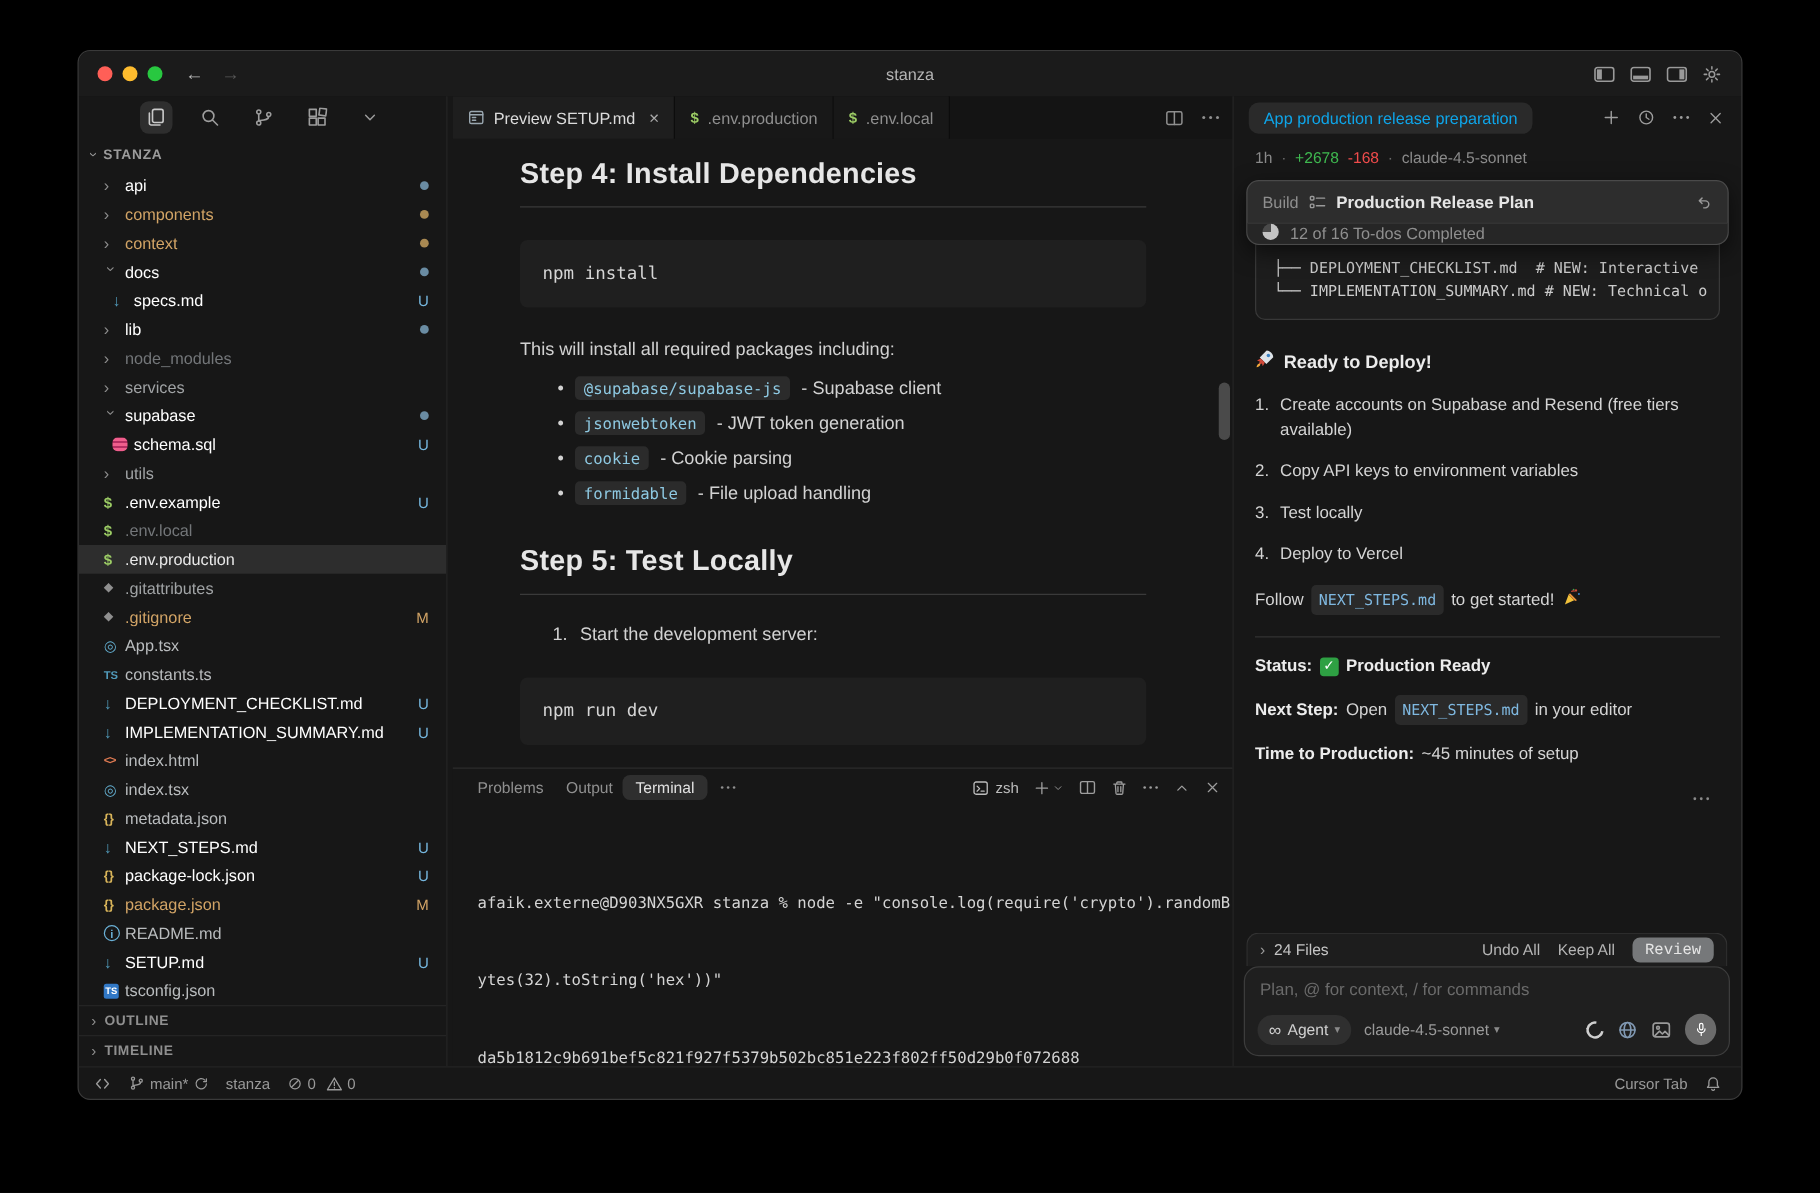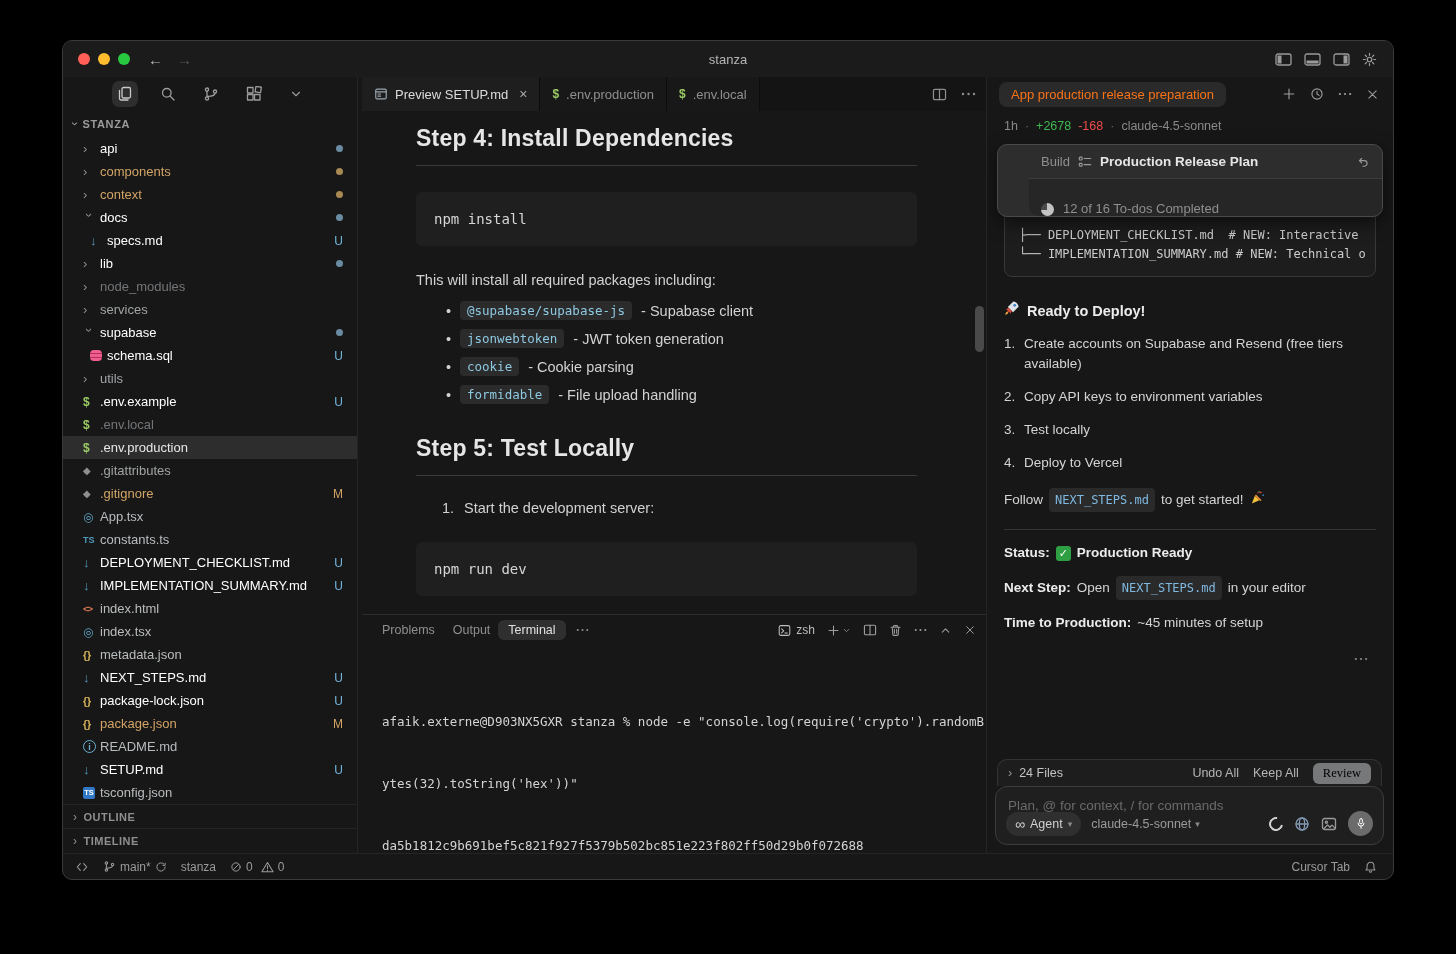--- a/index.html
+++ b/index.html
@@ -109,7 +109,7 @@
   .chat { position:absolute; top:36px; left:923px; right:0; bottom:26px; border-left:1px solid #242424;
     background:#171717; overflow:hidden; }
   .chat-head { height:34px; display:flex; align-items:center; padding:0 14px 0 12px; }
-  .chat-pill { background:#2a2a2a; color:#f97316; font-size:13px; border-radius:8px; padding:5px 12px;
+  .chat-pill { background:#2a2a2a; color:#0ea5e9; font-size:13px; border-radius:8px; padding:5px 12px;
     white-space:nowrap; overflow:hidden; max-width:250px; }
   .chat-head-actions { margin-left:auto; display:flex; gap:14px; color:#9d9d9d; align-items:center; }
   .chat-scroll { position:absolute; top:34px; left:0; right:0; bottom:112px; padding:8px 17px 0; overflow:hidden; }

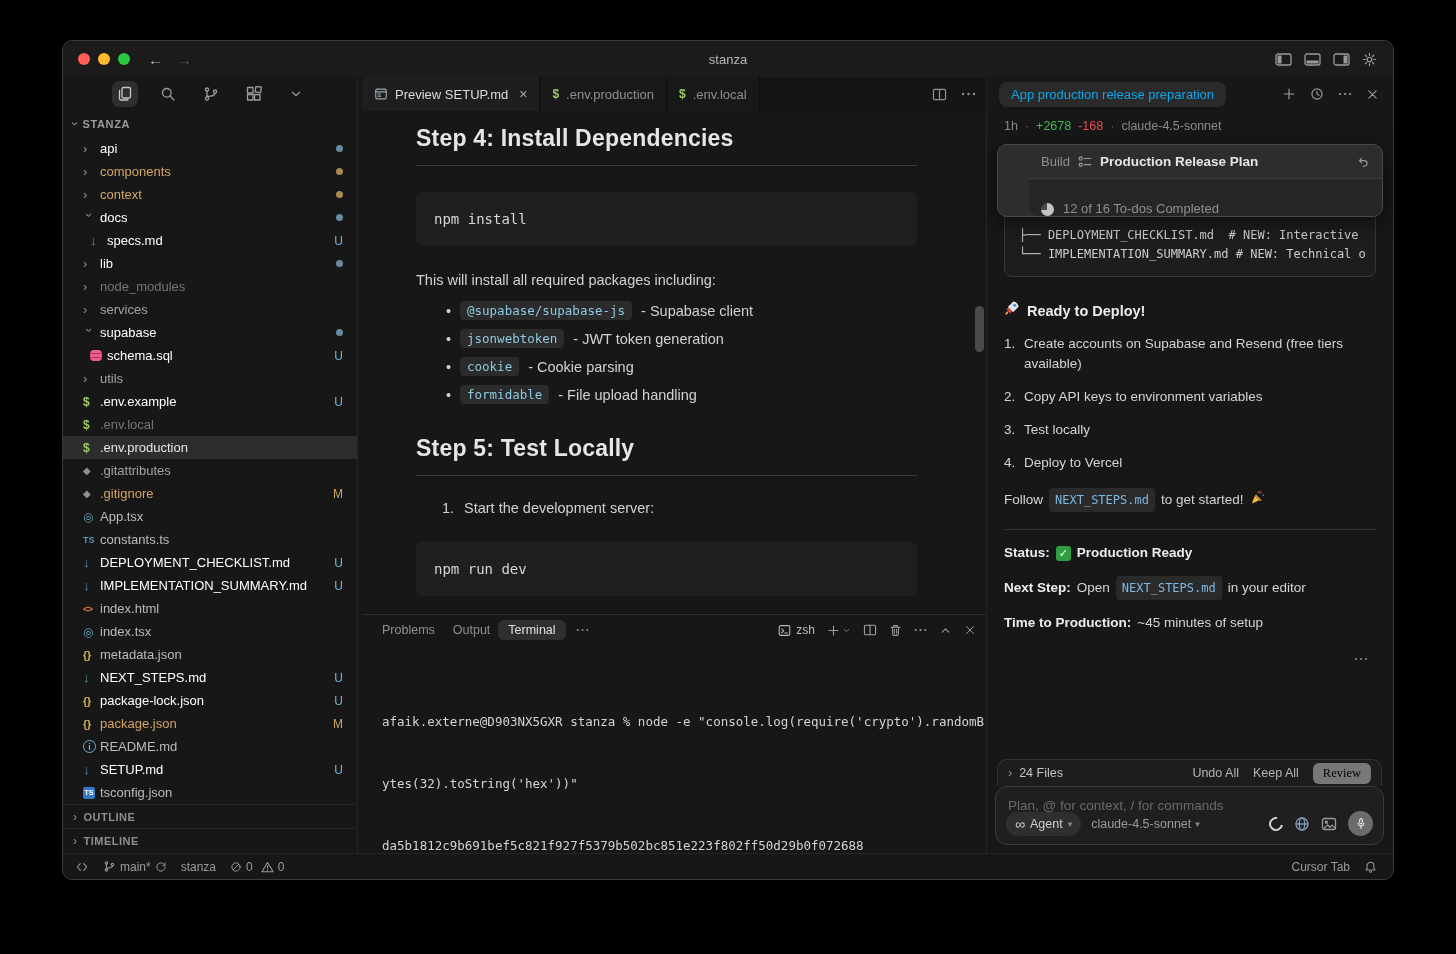--- a/index.html
+++ b/index.html
@@ -117,7 +117,7 @@
   .meta-row .sep::before { content:"·"; color:#6a6a6a; }
   .added{color:#3fb950}.removed{color:#f14c4c}
   .todo-card { position:relative; z-index:2; margin:11px -7px 0; background:#2d2d2d;
-    border:1px solid #4a4a4a; border-radius:10px; box-shadow:0 6px 18px rgba(0,0,0,.55);padding-left:31px; }
+    border:1px solid #4a4a4a; border-radius:10px; box-shadow:0 6px 18px rgba(0,0,0,.55); }
   .todo-top { height:33px; display:flex; align-items:center; gap:8px; padding:0 12px; }
   .todo-mode { color:#8f8f8f; font-size:13px; }
   .todo-title { color:#e5e5e5; font-size:13.5px; font-weight:600; }

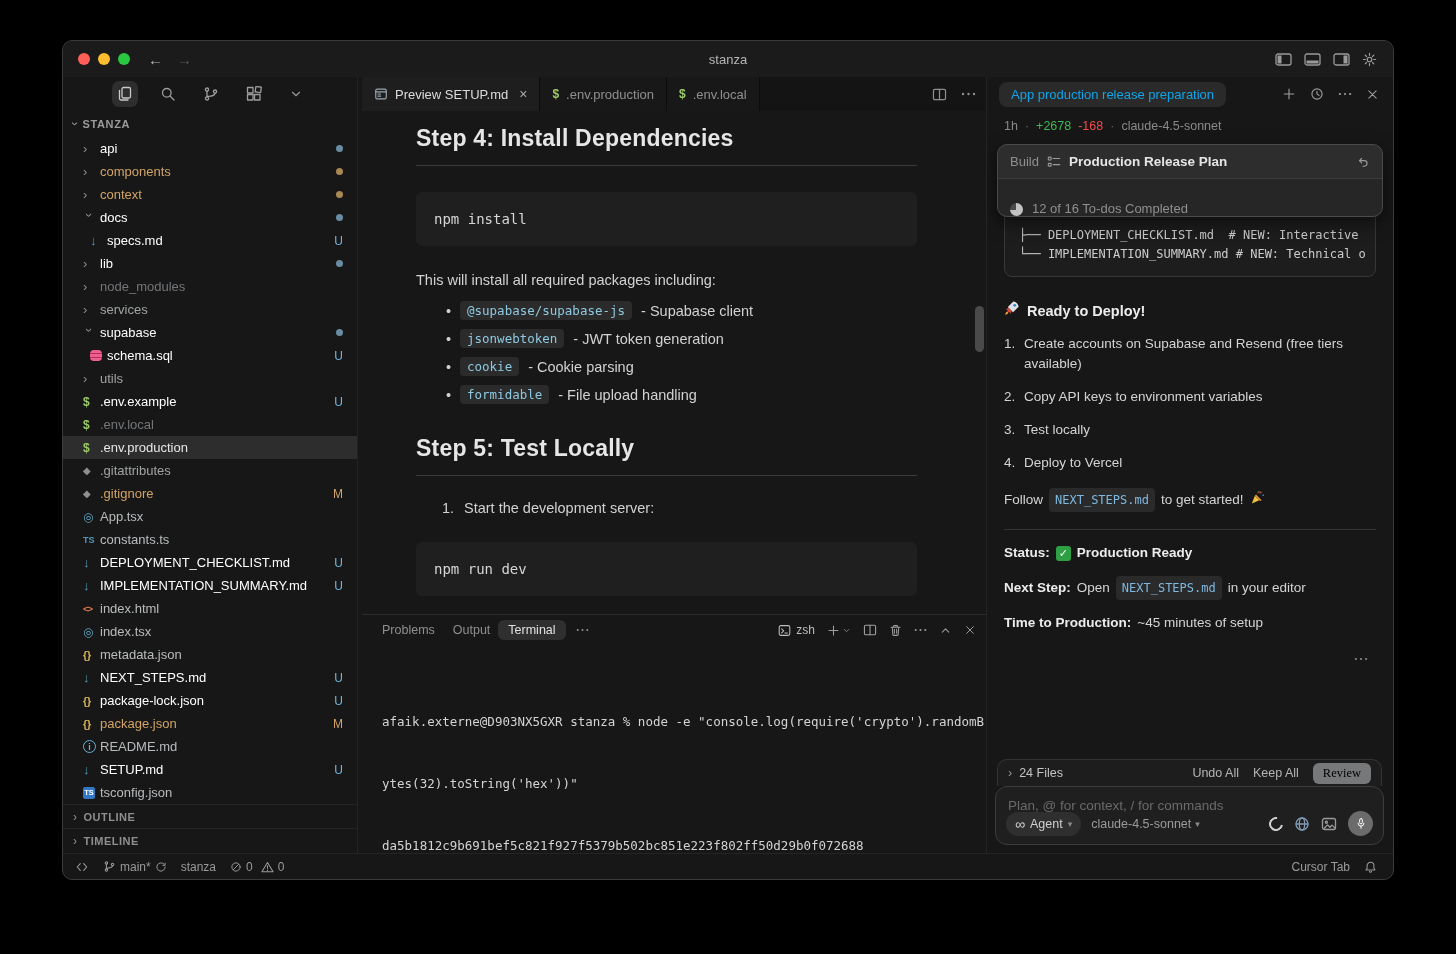--- a/index.html
+++ b/index.html
@@ -122,7 +122,7 @@
   .todo-mode { color:#8f8f8f; font-size:13px; }
   .todo-title { color:#e5e5e5; font-size:13.5px; font-weight:600; }
   .todo-undo { margin-left:auto; color:#9a9a9a; display:flex; }
-  .todo-prog { height:38px; display:flex; align-items:flex-end; gap:9px; padding:0 12px;
+  .todo-prog { height:17px; display:flex; align-items:flex-start; gap:9px; padding:0 12px;
     background:#262626; border-top:1px solid #3d3d3d; border-radius:0 0 10px 10px; color:#8f8f8f; font-size:13px; }
   .pie { width:13px; height:13px; border-radius:50%; flex:none;
     background:conic-gradient(#c3c3c3 0 270deg,#4a4a4a 270deg 360deg); }

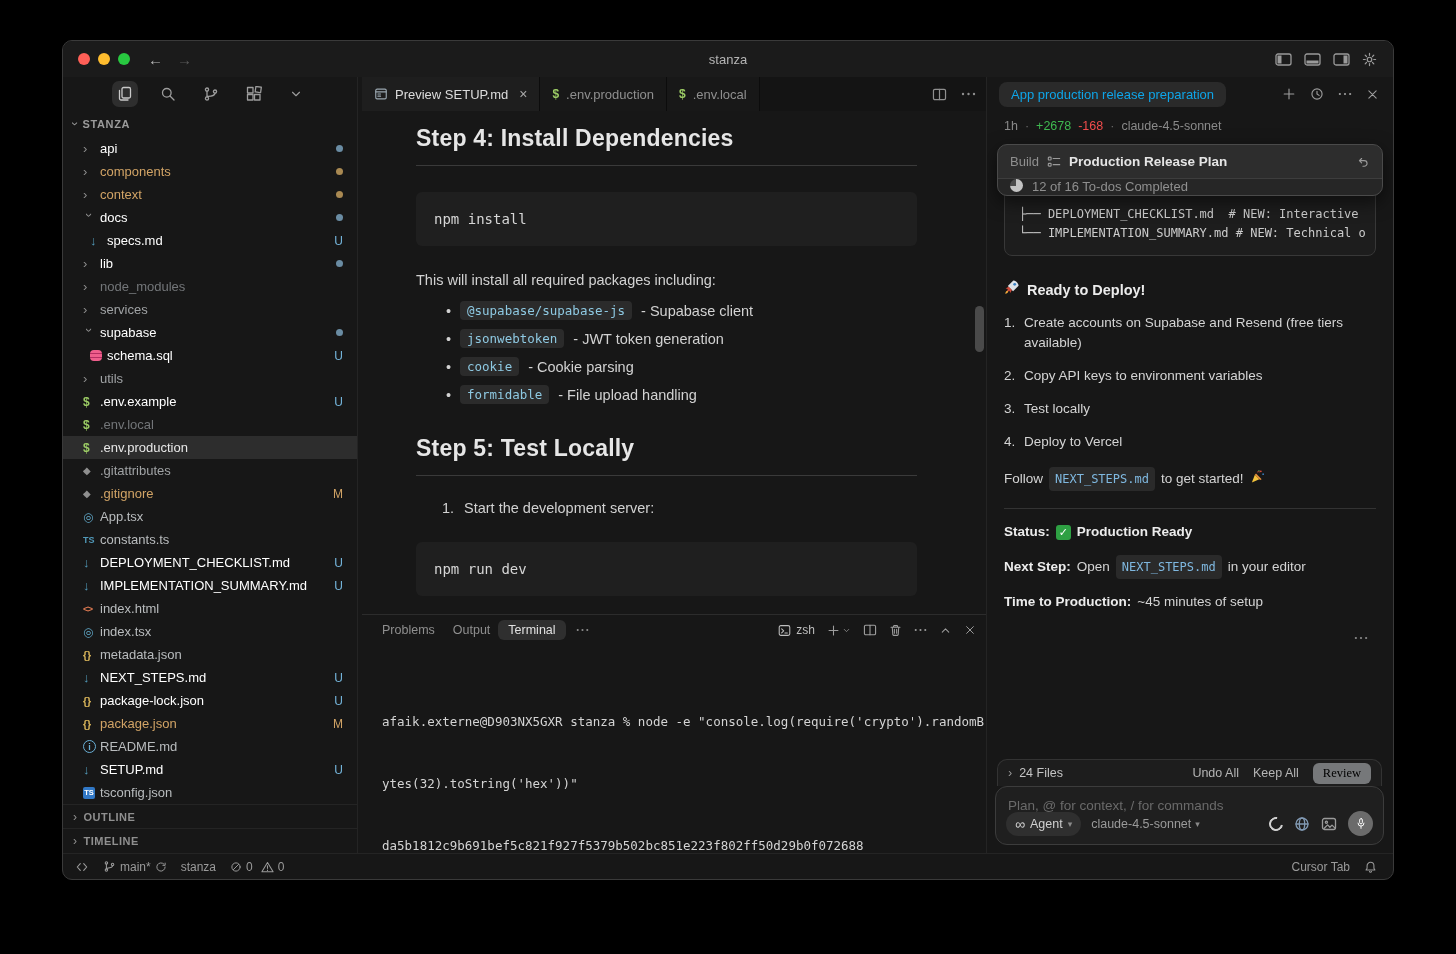--- a/index.html
+++ b/index.html
@@ -150,8 +150,8 @@
     border-radius:10px 10px 0 0; display:flex; align-items:center; padding:0 10px; font-size:12.5px; color:#c4c4c4; }
   .filesbar .fchev { color:#9a9a9a; margin-right:7px; }
   .filesbar .fb-actions { margin-left:auto; display:flex; align-items:center; gap:14px; color:#b5b5b5; }
-  .review-btn { background:#76787a; color:#000000; border:none; border-radius:6px; padding:3px 10px;
-    font-size:12.5px; font-family:Liberation Serif, serif; cursor:pointer; }
+  .review-btn { background:#76787a; color:#e5e5e5; border:none; border-radius:6px; padding:3px 10px;
+    font-size:12.5px; font-family:Liberation Mono, monospace; cursor:pointer; }
   .inputbox { position:relative; height:59px; background:#1f1f1f; border:1px solid #3c3c3c; border-radius:12px; padding:9px 12px; }
   .chat-input { width:100%; background:transparent; border:none; outline:none; color:#d0d0d0; font-size:13.5px; font-family:inherit; }
   .chat-input::placeholder { color:#6a6a6a; }

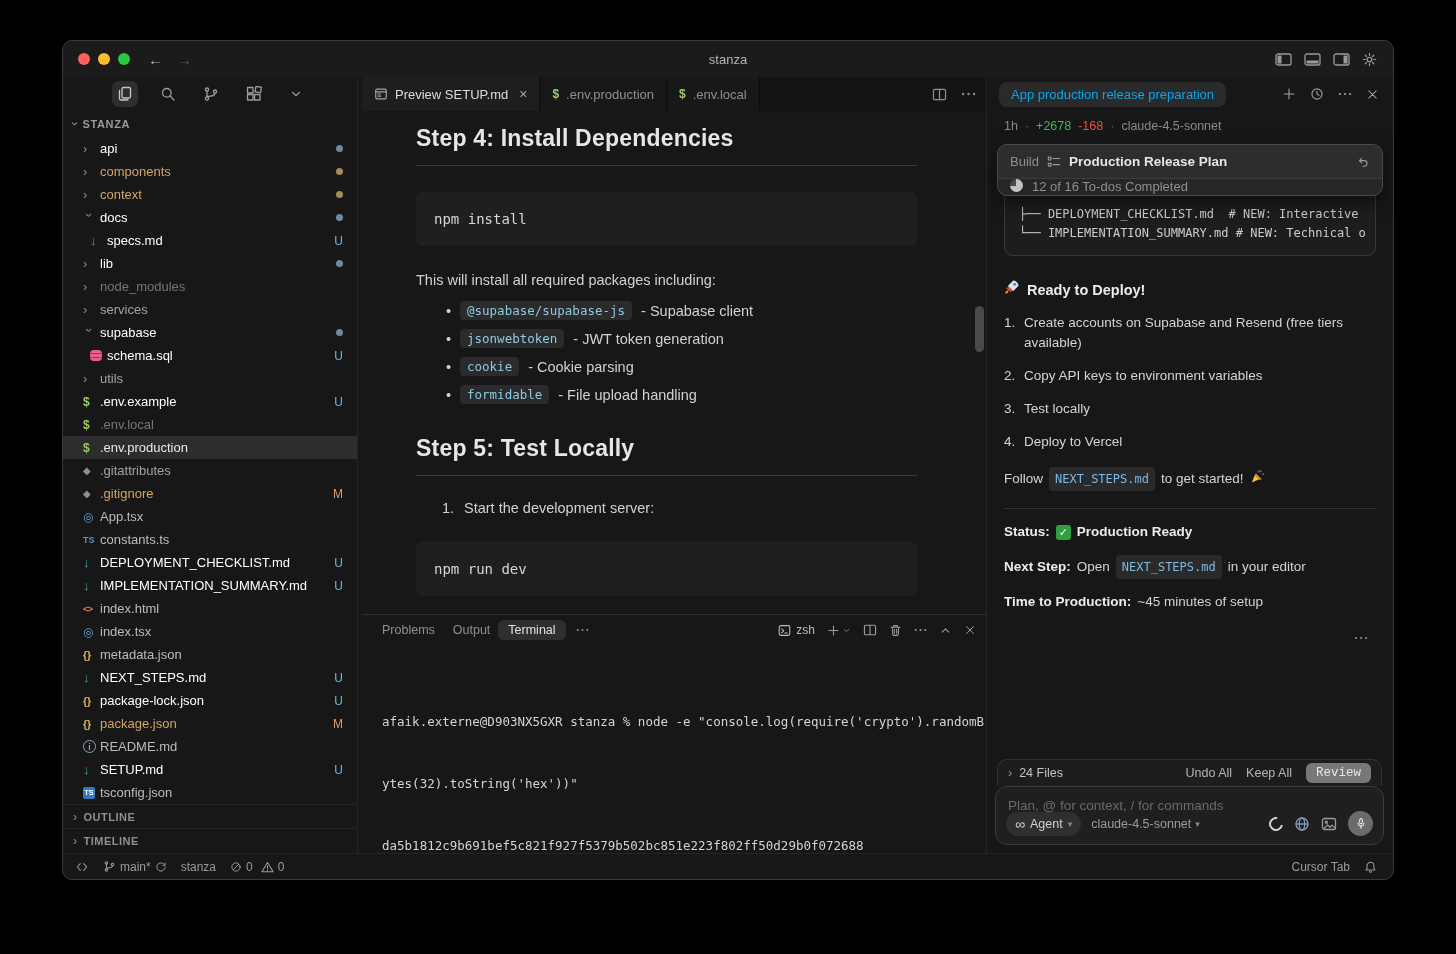--- a/index.html
+++ b/index.html
@@ -152,7 +152,7 @@
   .filesbar .fb-actions { margin-left:auto; display:flex; align-items:center; gap:14px; color:#b5b5b5; }
   .review-btn { background:#76787a; color:#e5e5e5; border:none; border-radius:6px; padding:3px 10px;
     font-size:12.5px; font-family:Liberation Mono, monospace; cursor:pointer; }
-  .inputbox { position:relative; height:59px; background:#1f1f1f; border:1px solid #3c3c3c; border-radius:12px; padding:9px 12px; }
+  .inputbox { position:relative; height:72px; background:#1f1f1f; border:1px solid #3c3c3c; border-radius:12px; padding:9px 12px; }
   .chat-input { width:100%; background:transparent; border:none; outline:none; color:#d0d0d0; font-size:13.5px; font-family:inherit; }
   .chat-input::placeholder { color:#6a6a6a; }
   .input-row { position:absolute; left:10px; right:10px; bottom:8px; display:flex; align-items:center; gap:10px; }

